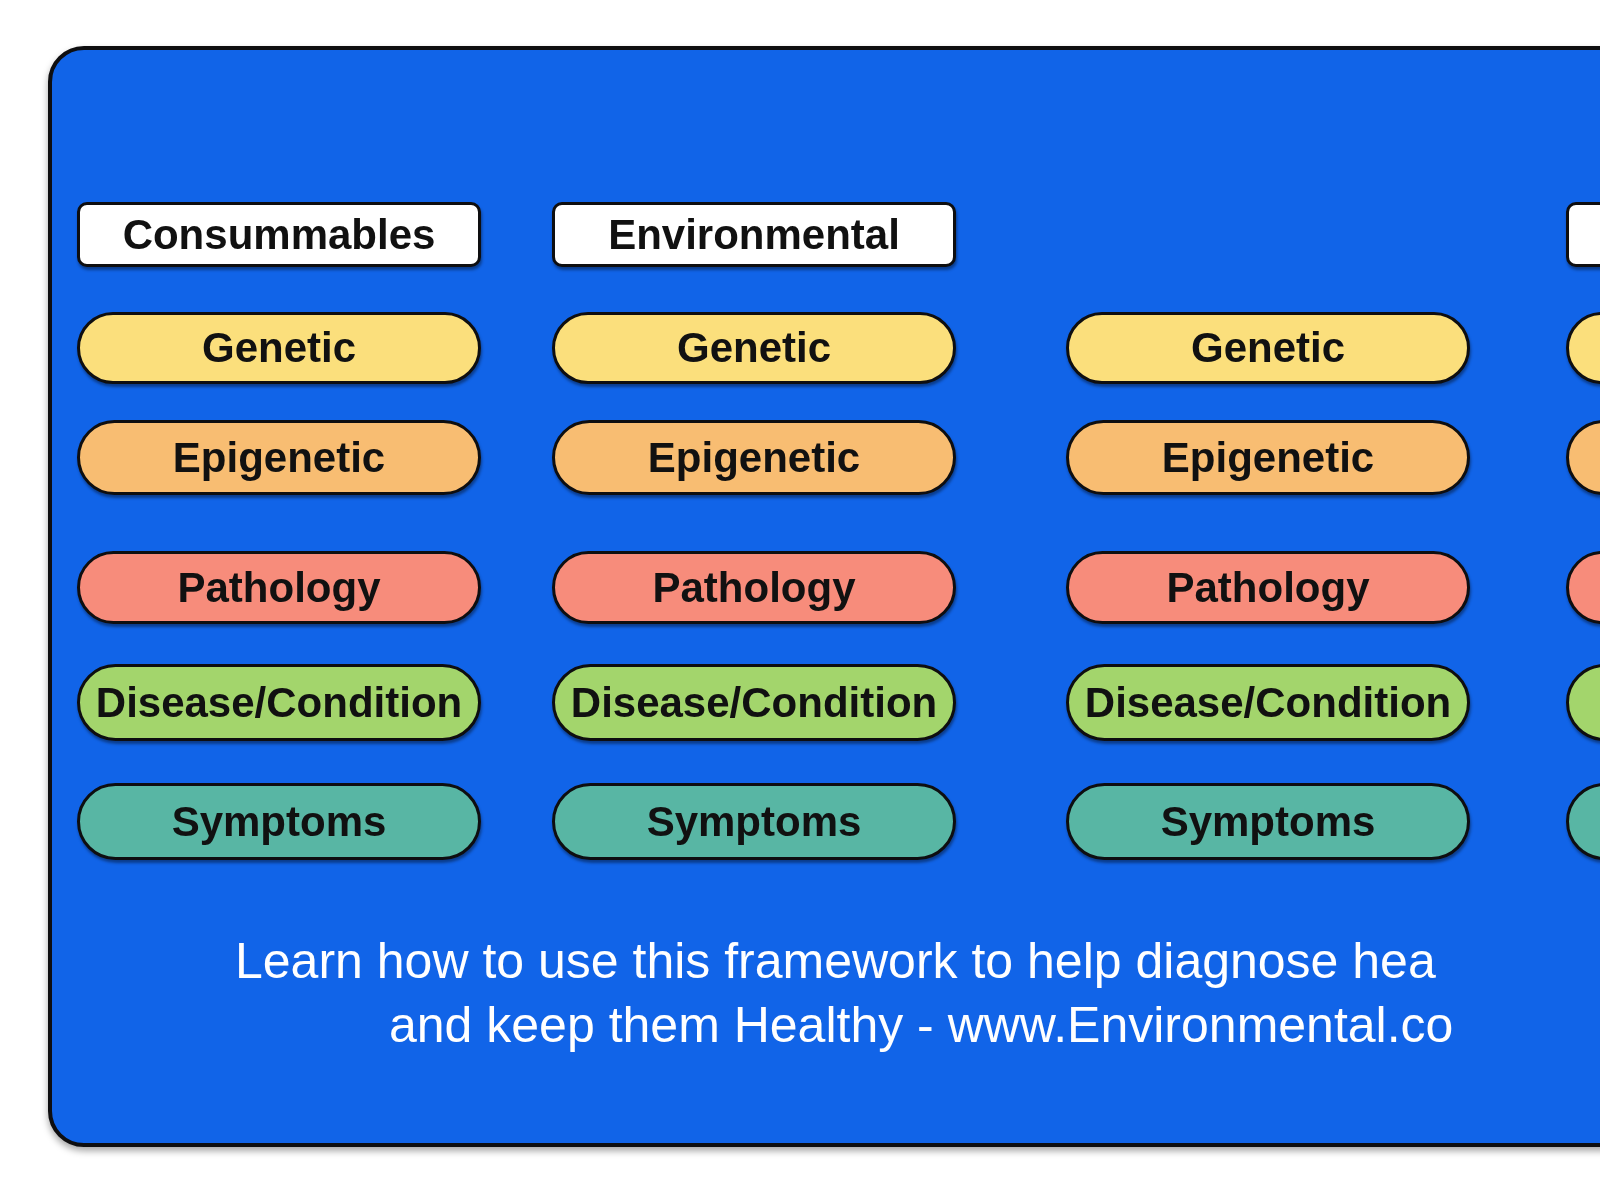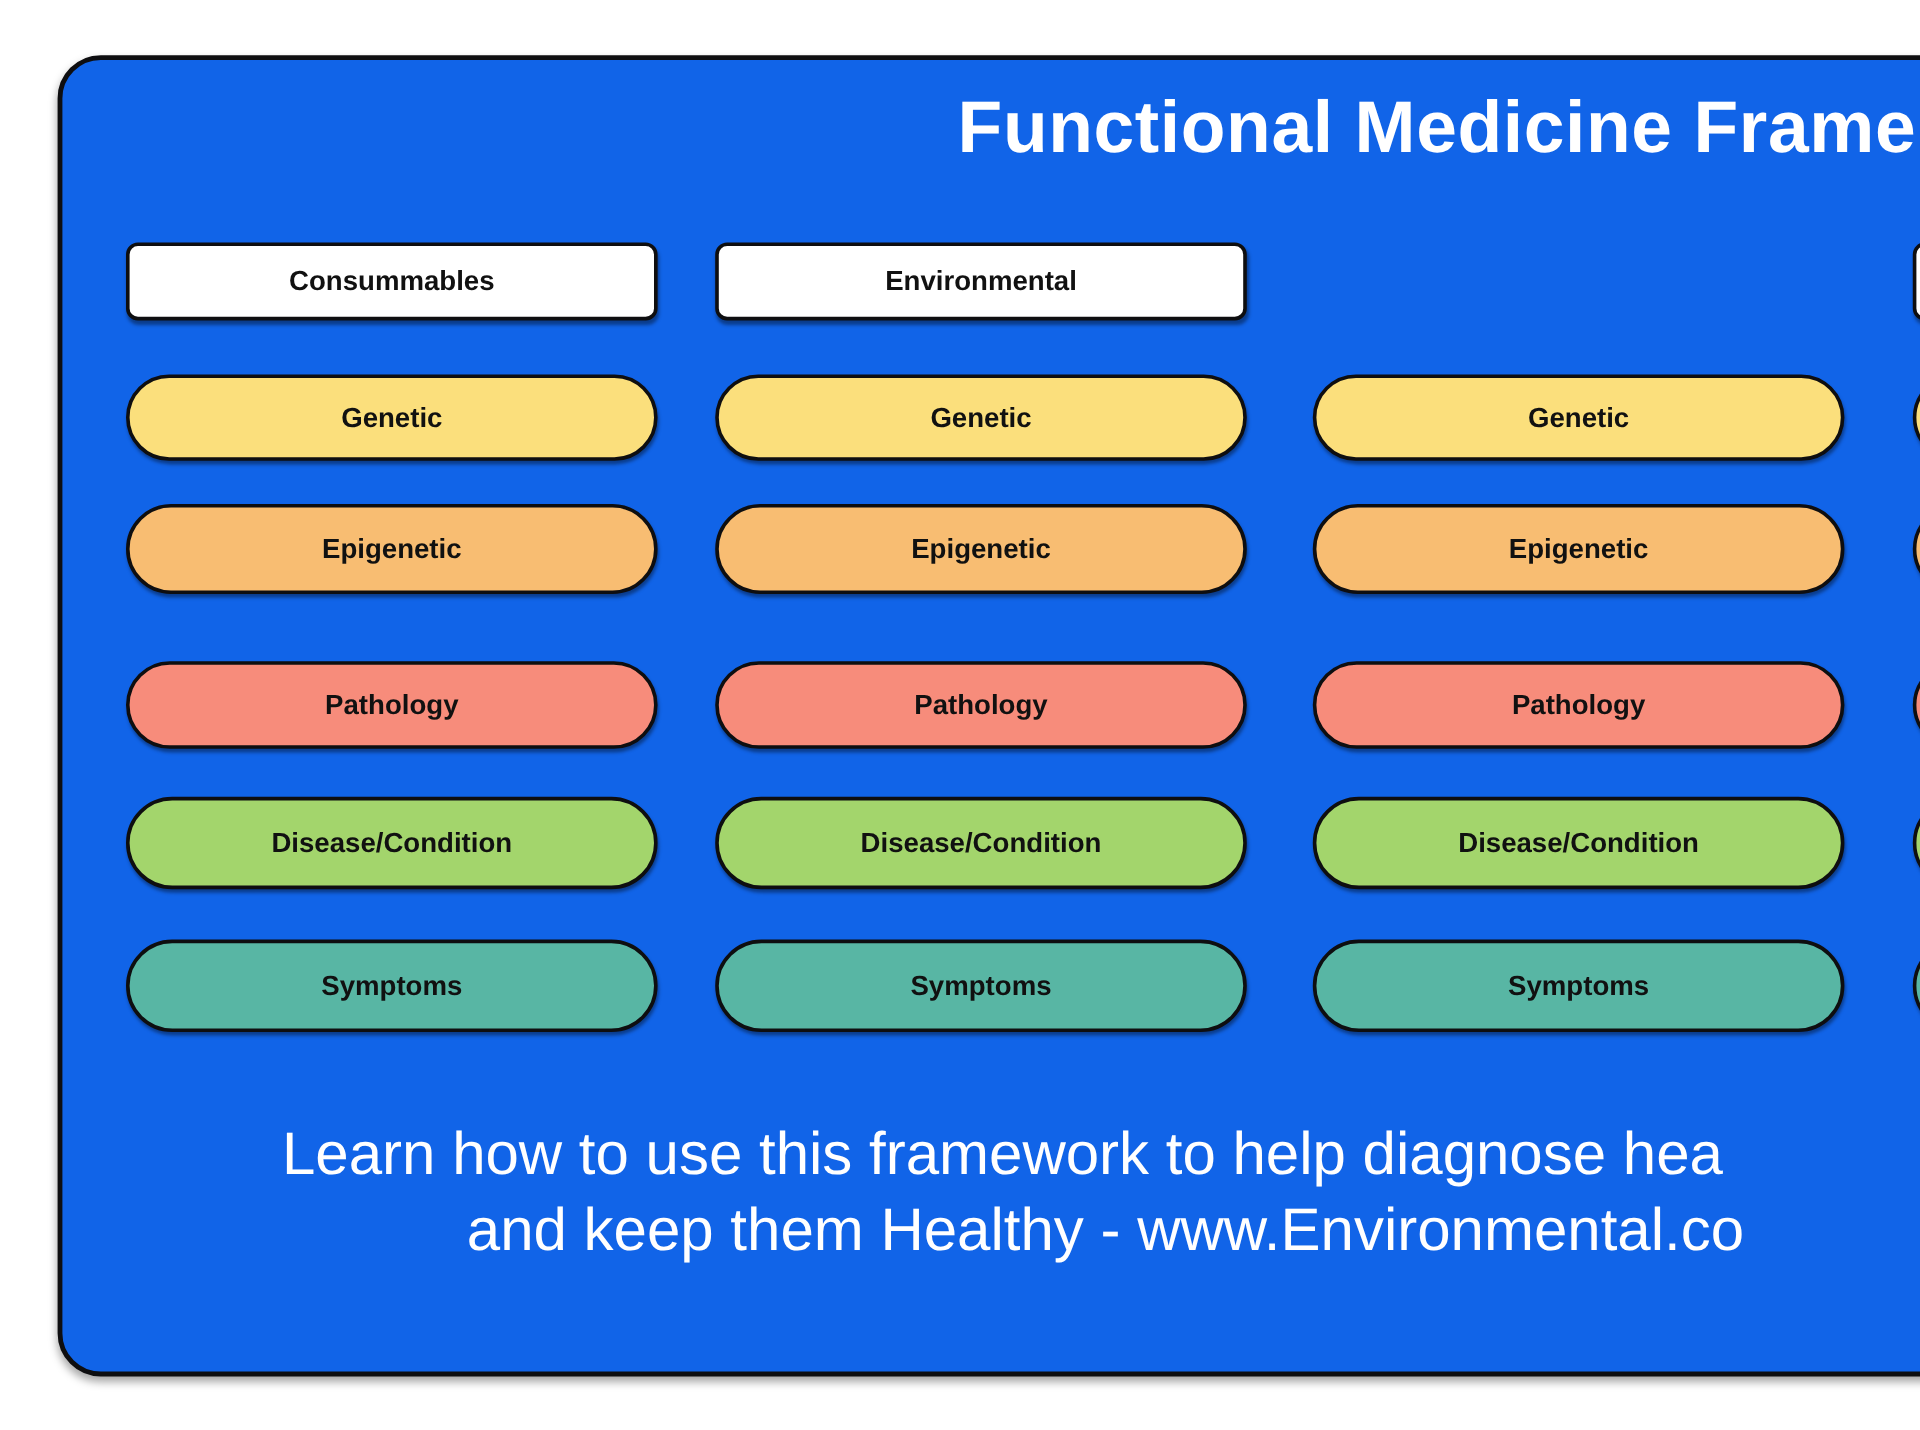--- a/index.html
+++ b/index.html
@@ -93,7 +93,6 @@
 
   <div class="panel"></div>
 
-  <div class="title">Functional Medicine Frame</div>
 
   <div class="column c1">
     <div class="cell header-box r0">Consummables</div>

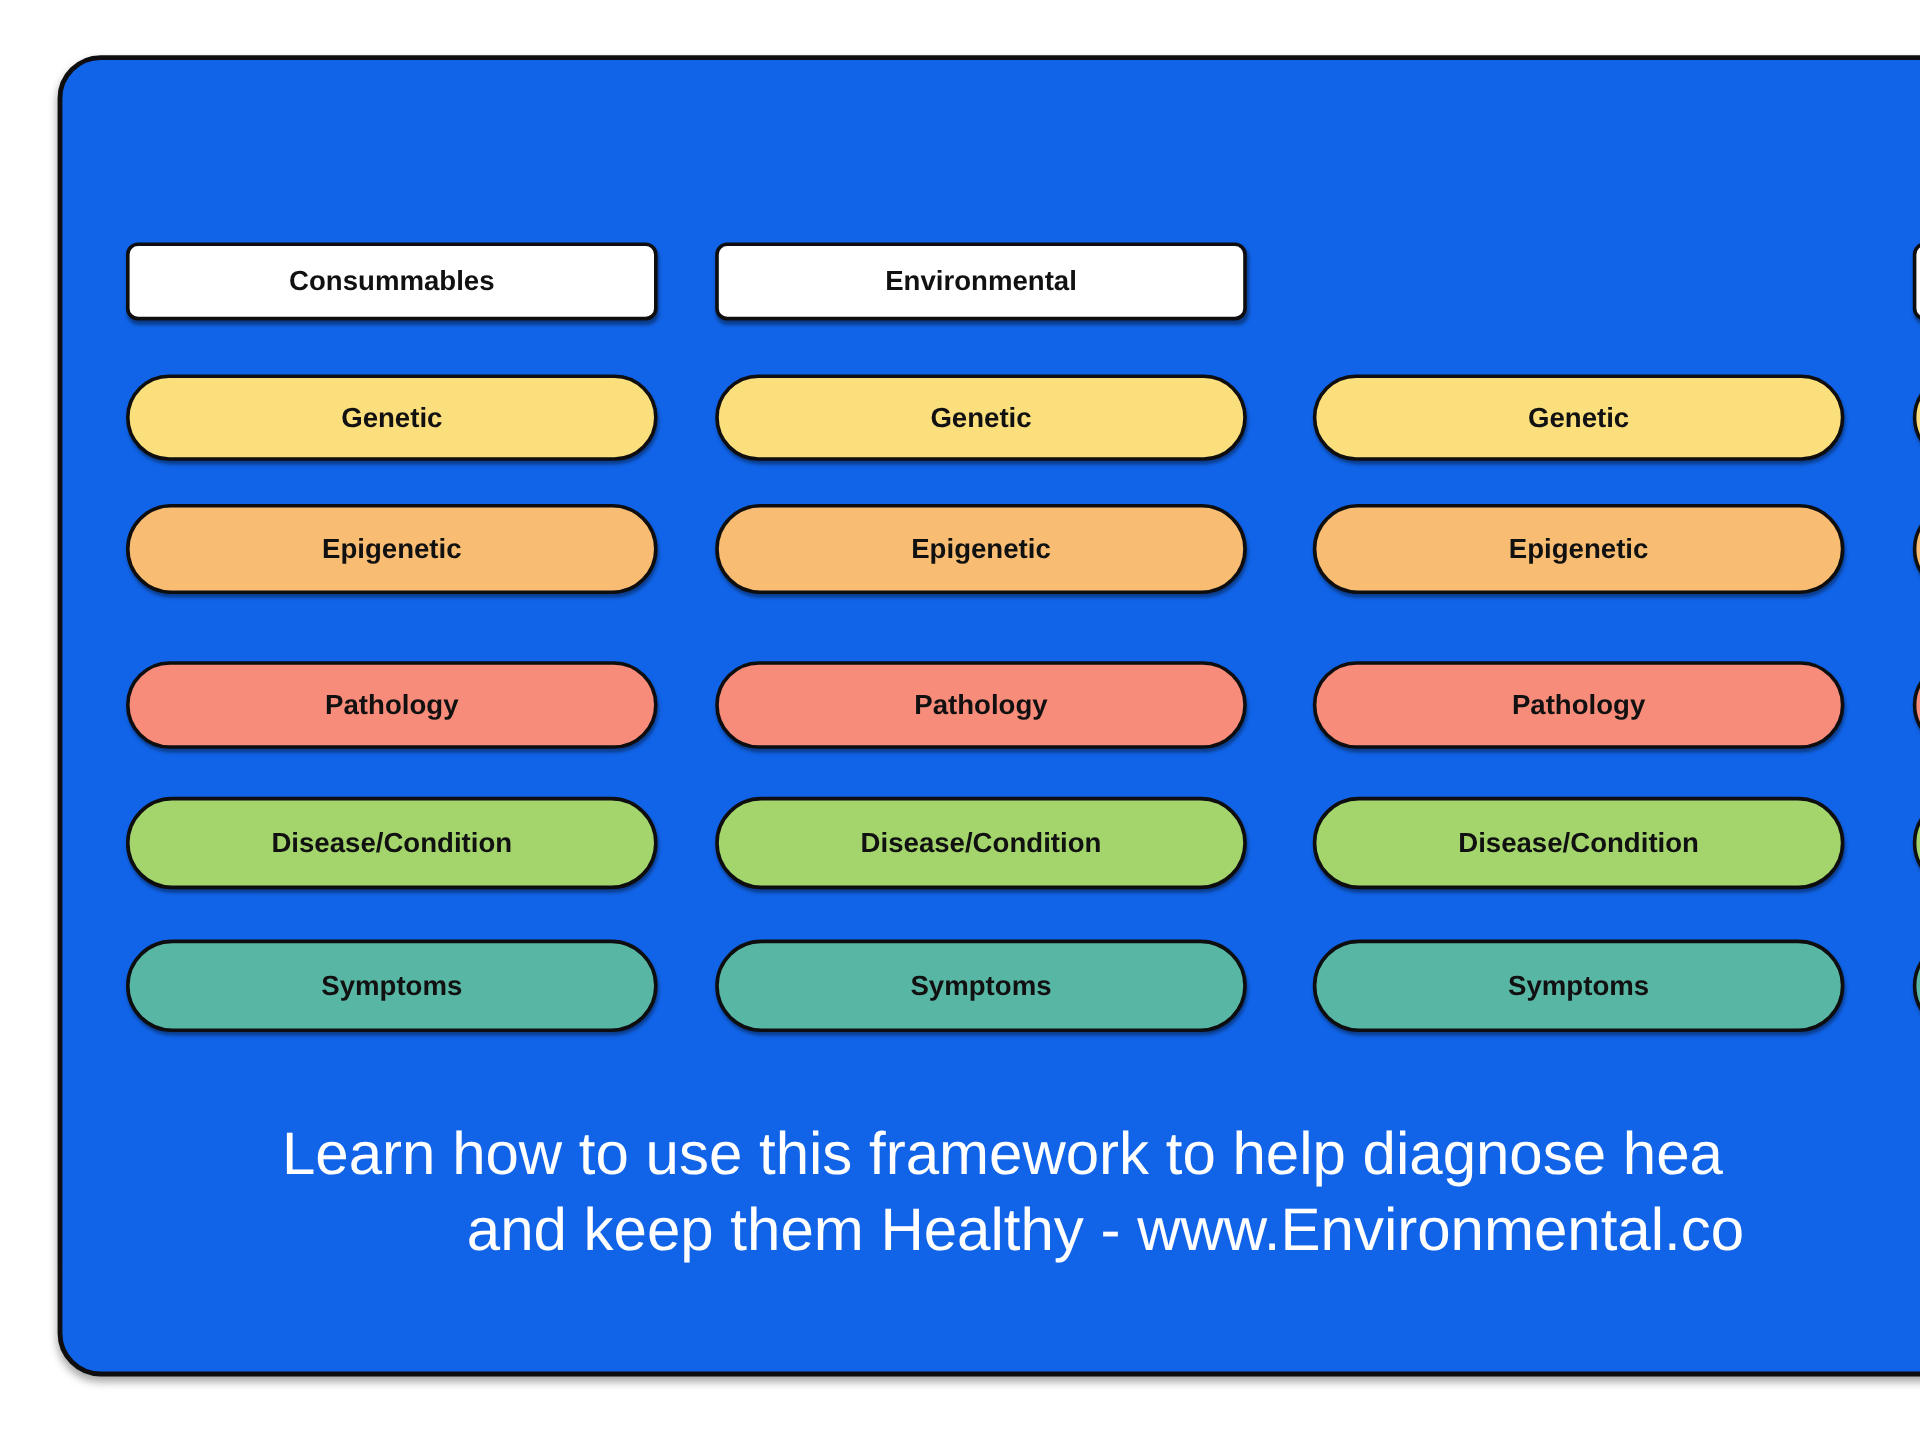--- a/index.html
+++ b/index.html
@@ -46,18 +46,17 @@
   .cell {
     position: absolute;
     left: 0;
-    width: 443px;
+    width: 404px;
     display: flex;
     align-items: center;
     justify-content: center;
-    font-size: 23px;
+    font-size: 42px;
     font-weight: bold;
     color: var(--text-black, #111111);
     border: 3px solid var(--outline-black, #16161a);
     box-sizing: border-box;
     box-shadow: 1px 3px 3px rgba(0,0,0,0.40);
     white-space: nowrap;
-    margin-left: 28px;
   }
 
   .header-box { background: var(--box-white, #ffffff); border-radius: 10px; }

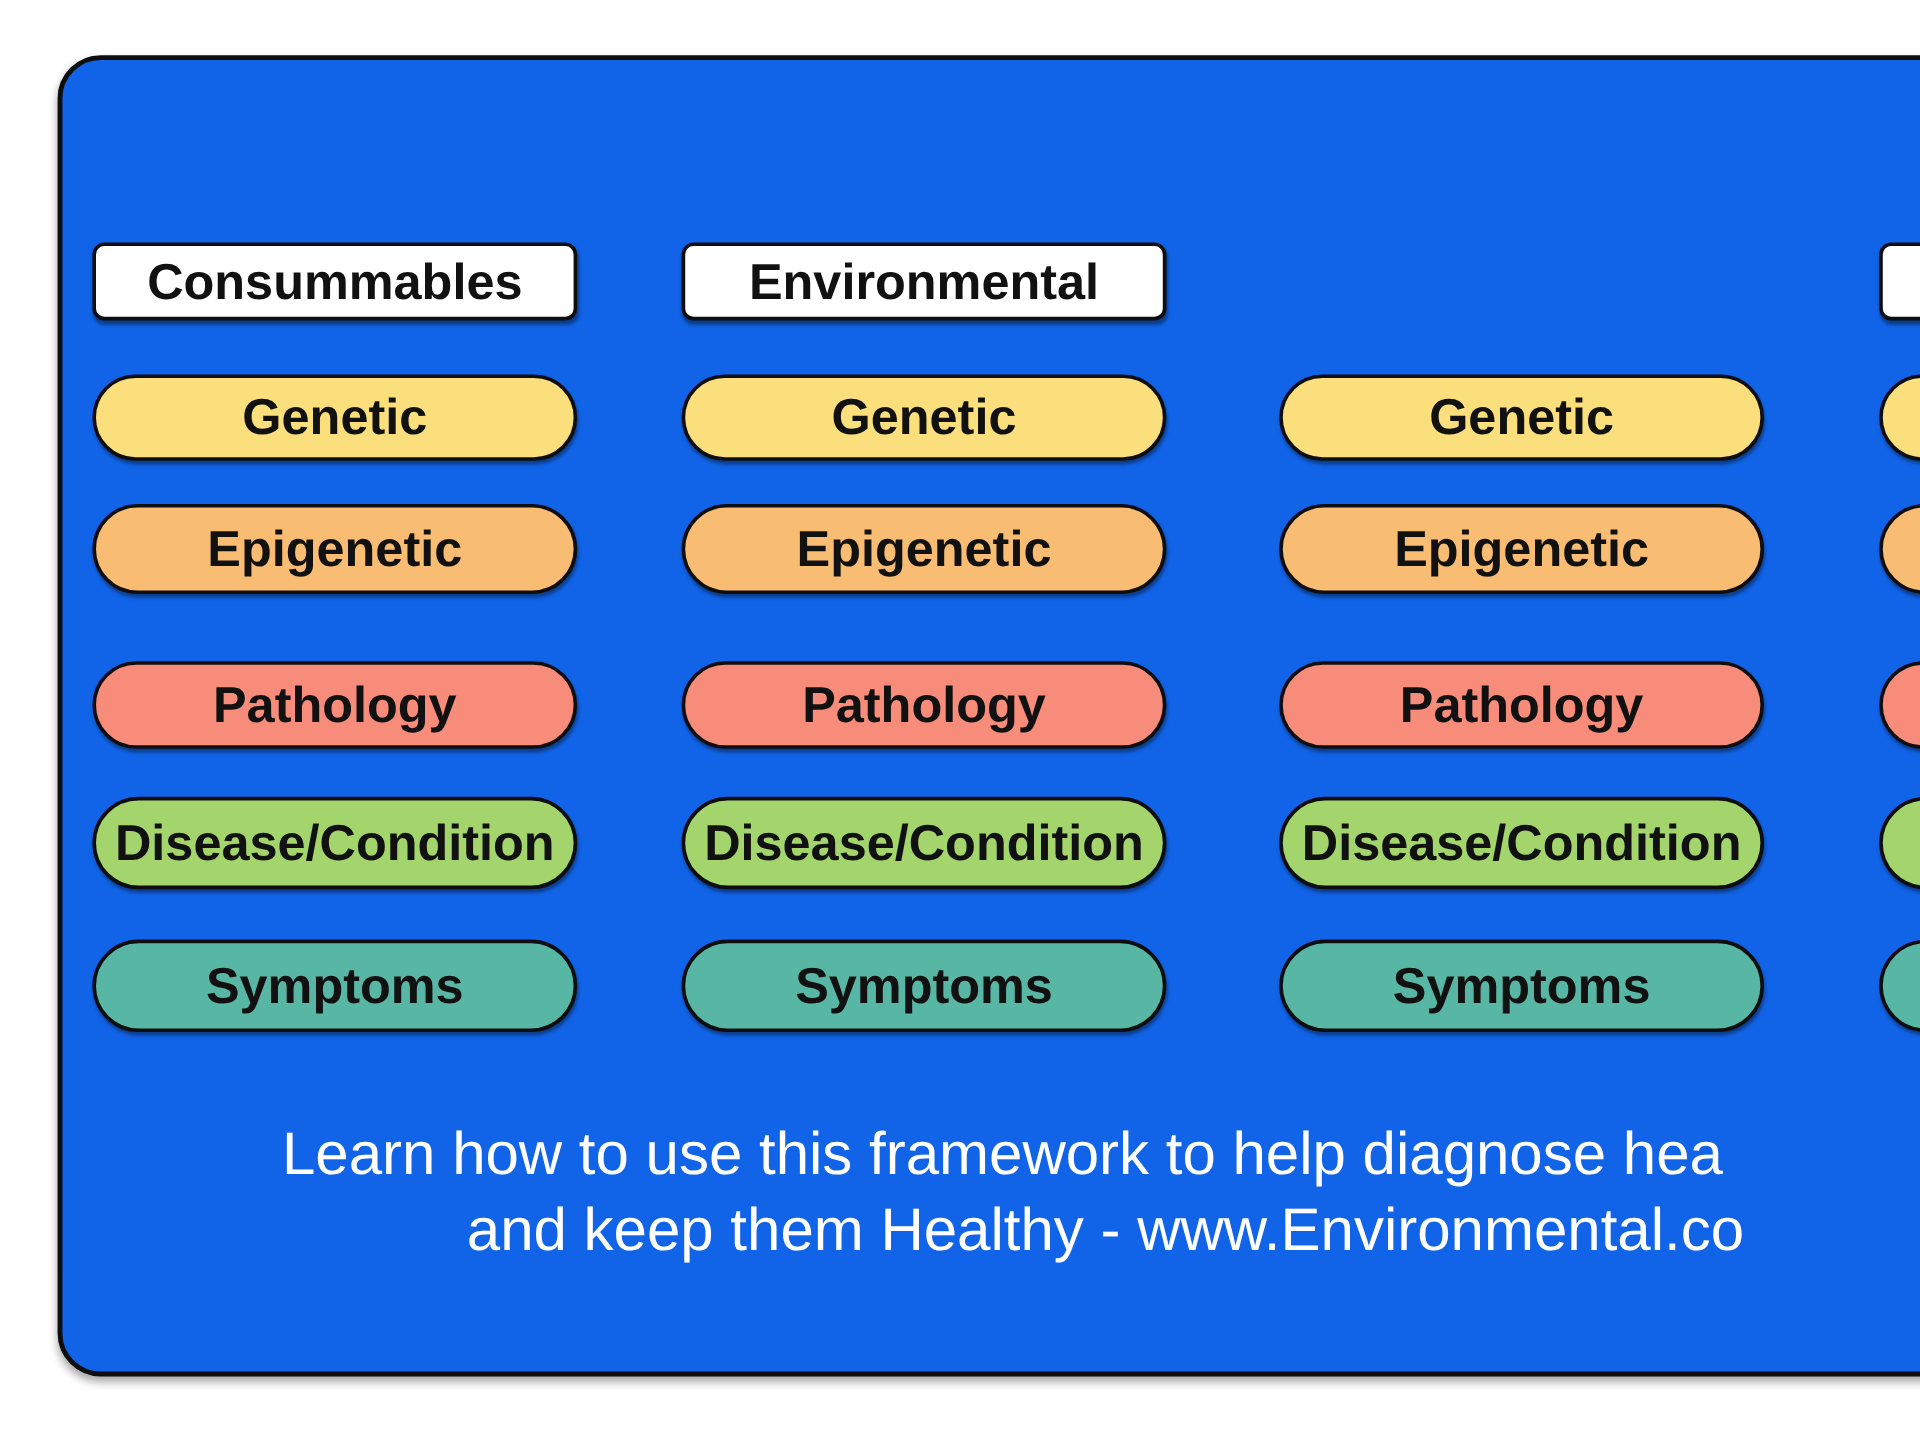--- a/index.html
+++ b/index.html
@@ -39,7 +39,7 @@
 
   .column { position: absolute; top: 0; width: 404px; height: 100%; }
   .c1 { left: 77px; }
-  .c2 { left: 568px; text-decoration: underline; }
+  .c2 { left: 552px; text-decoration: underline; }
   .c3 { left: 1066px; }
   .c4 { left: 1566px; }
 

